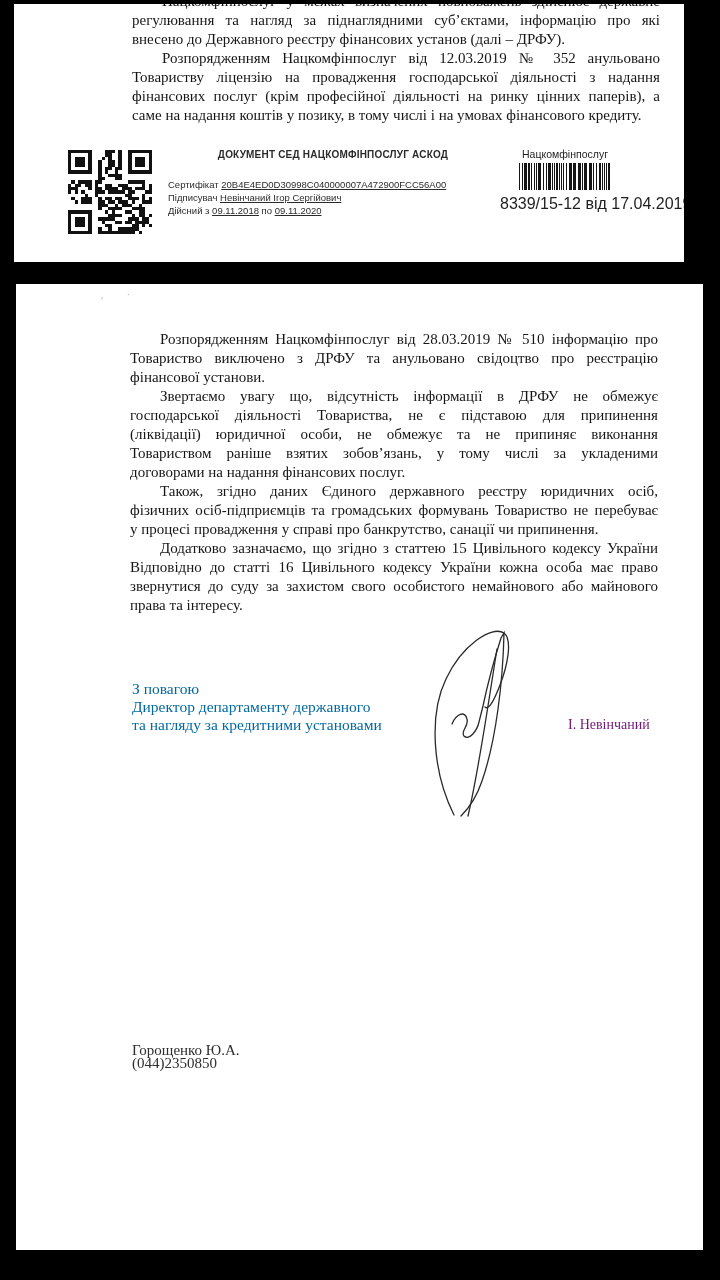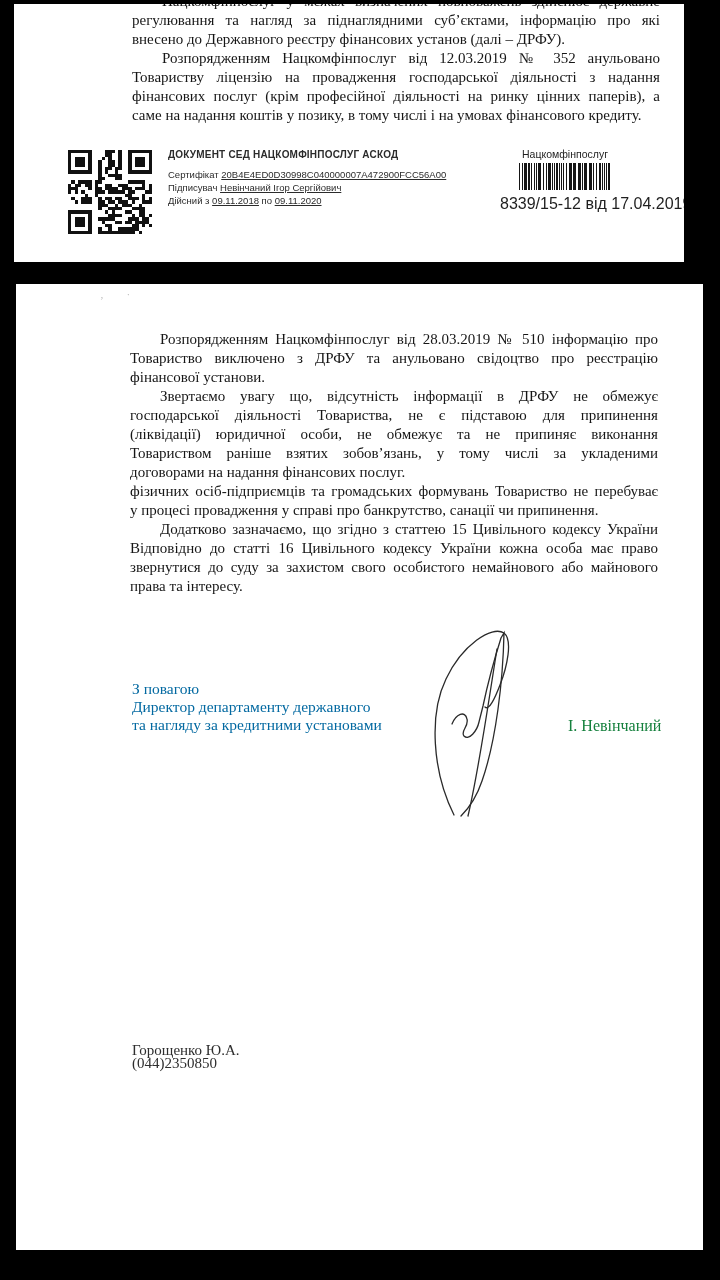--- a/index.html
+++ b/index.html
@@ -42,7 +42,7 @@
     font-family:"Liberation Sans", sans-serif;
     font-size:9.5px;line-height:13px;color:#2b2b2b;
   }
-  .esign-title{font-size:10px;font-weight:700;letter-spacing:.2px;margin-bottom:7px;}
+  .esign-title{font-size:10px;font-weight:700;letter-spacing:.2px;margin-bottom:17px;text-align:center;}
   .u{text-decoration:underline;text-underline-offset:1px;}
 
   

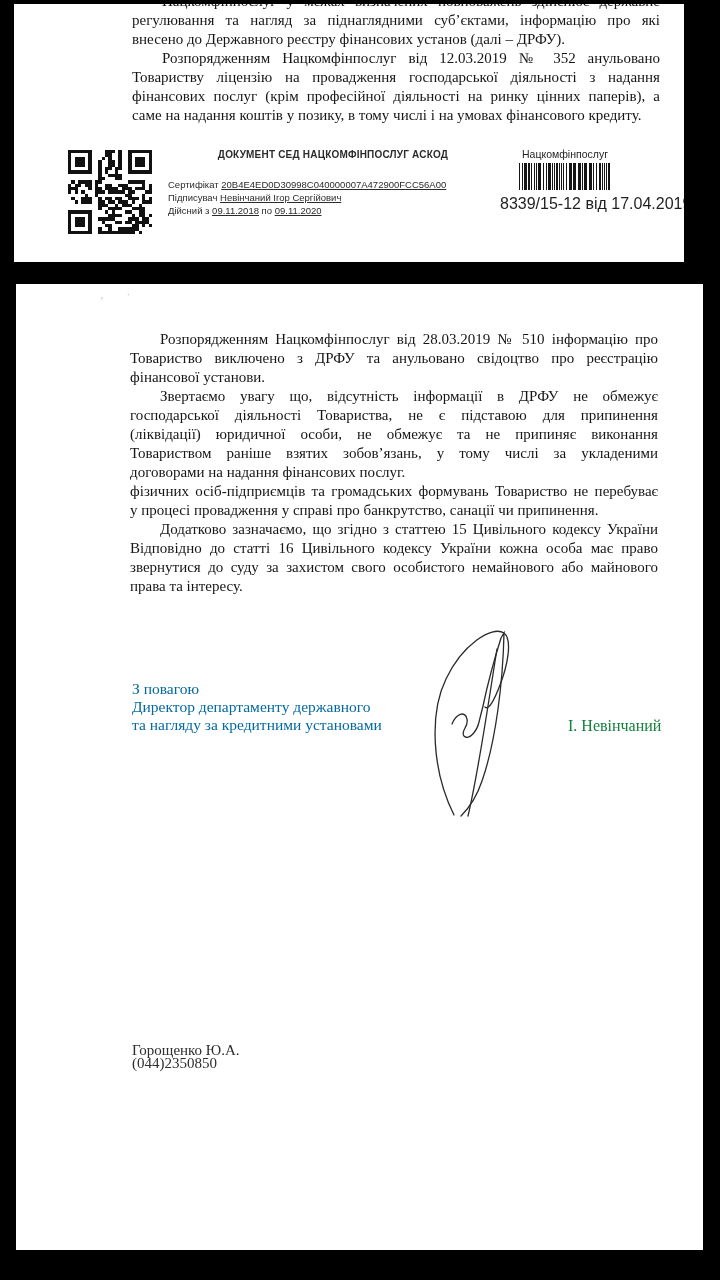--- a/index.html
+++ b/index.html
@@ -375,6 +375,7 @@
       <div class="jl">(ліквідації) юридичної особи, не обмежує та не припиняє виконання</div>
       <div class="jl">Товариством раніше взятих зобов’язань, у тому числі за укладеними</div>
       <div class="jl last">договорами на надання фінансових послуг.</div>
+      <div class="jl ind">Також, згідно даних Єдиного державного реєстру юридичних осіб,</div>
       <div class="jl">фізичних осіб-підприємців та громадських формувань Товариство не перебуває</div>
       <div class="jl last">у процесі провадження у справі про банкрутство, санації чи припинення.</div>
       <div class="jl ind">Додатково зазначаємо, що згідно з статтею 15 Цивільного кодексу України</div>

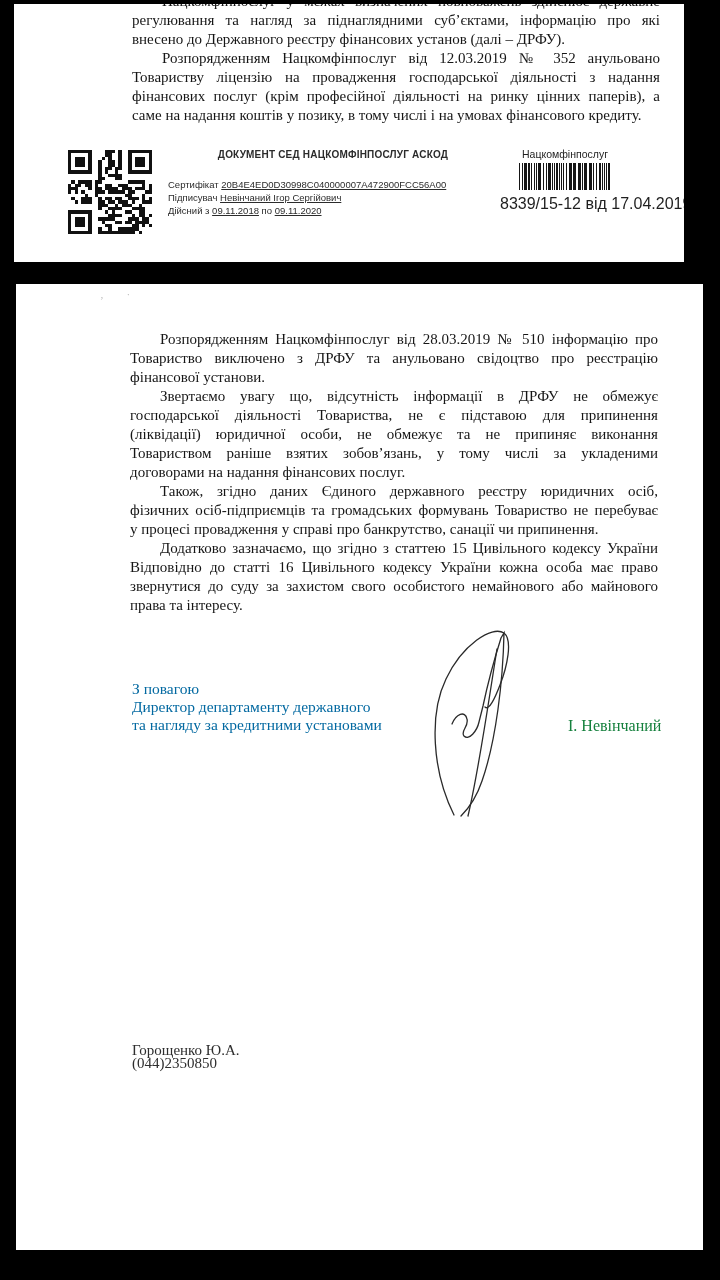--- a/index.html
+++ b/index.html
@@ -63,7 +63,7 @@
     font-size:15.5px;line-height:18px;color:#0369a1;
   }
   #sig-svg{position:absolute;left:400px;top:335px;width:130px;height:220px;}
-  #printed-name{position:absolute;left:552px;top:433px;font-size:16px;color:#15803d;}
+  #printed-name{position:absolute;left:552px;top:433px;font-size:14px;color:#701a75;}
   #footer{
     position:absolute;left:116px;top:760px;
     font-size:15px;line-height:13px;color:#2e2e2e;

